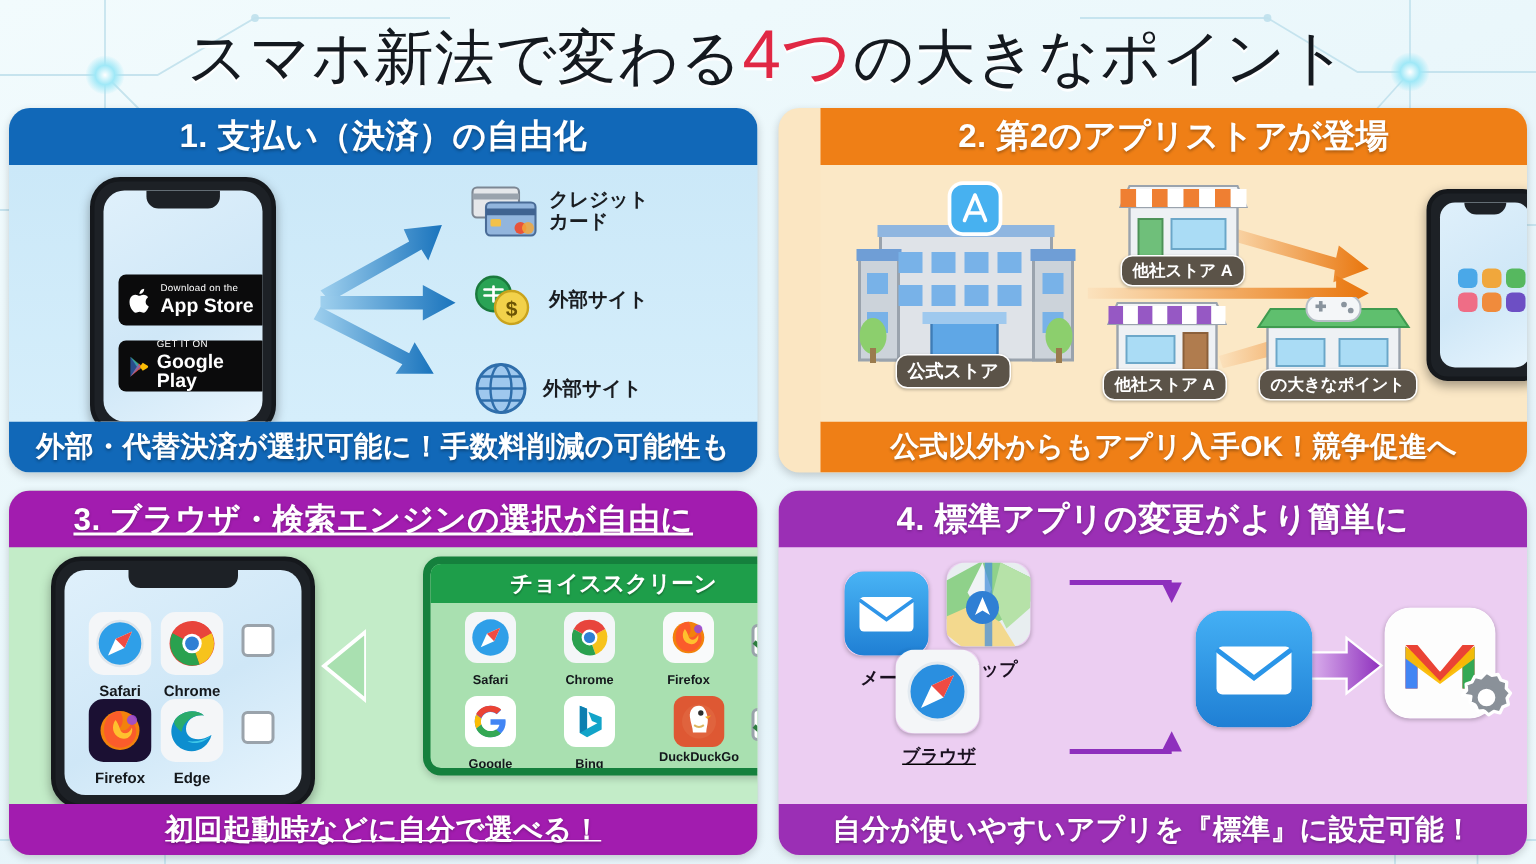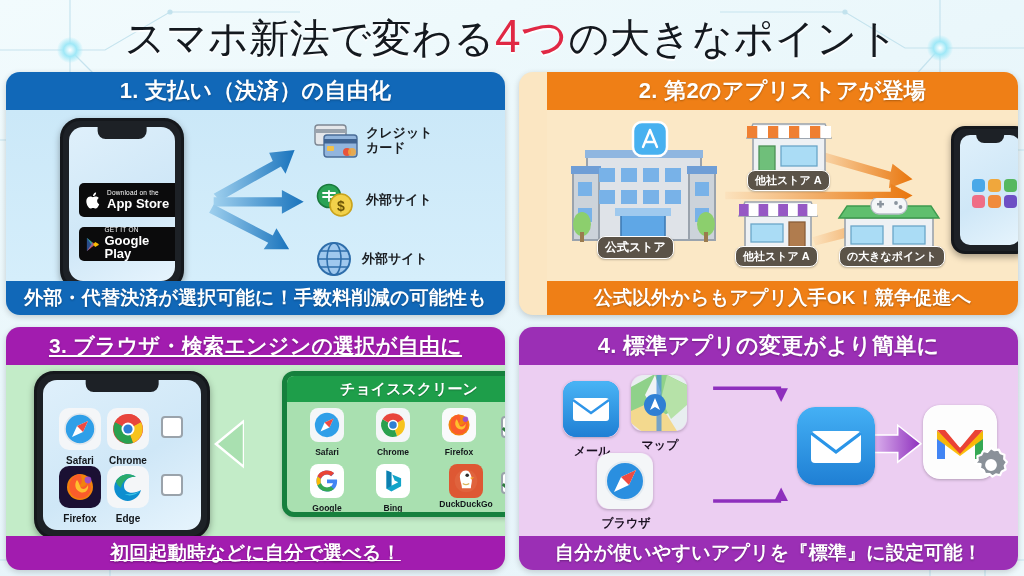--- a/index.html
+++ b/index.html
@@ -585,7 +585,7 @@
         <div class="lbl4">マップ</div>
       </div>
 
-      <div style="position:absolute;left:78px;top:88px;width:58px;">
+      <div style="position:absolute;left:78px;top:68px;width:58px;text-decoration:underline;">
         <svg width="56" height="56" viewBox="0 0 56 56" class="ic">
           <rect width="56" height="56" rx="13" fill="#f4f6f8"></rect>
           <circle cx="28" cy="28" r="19" fill="#2a8fe0"></circle>

